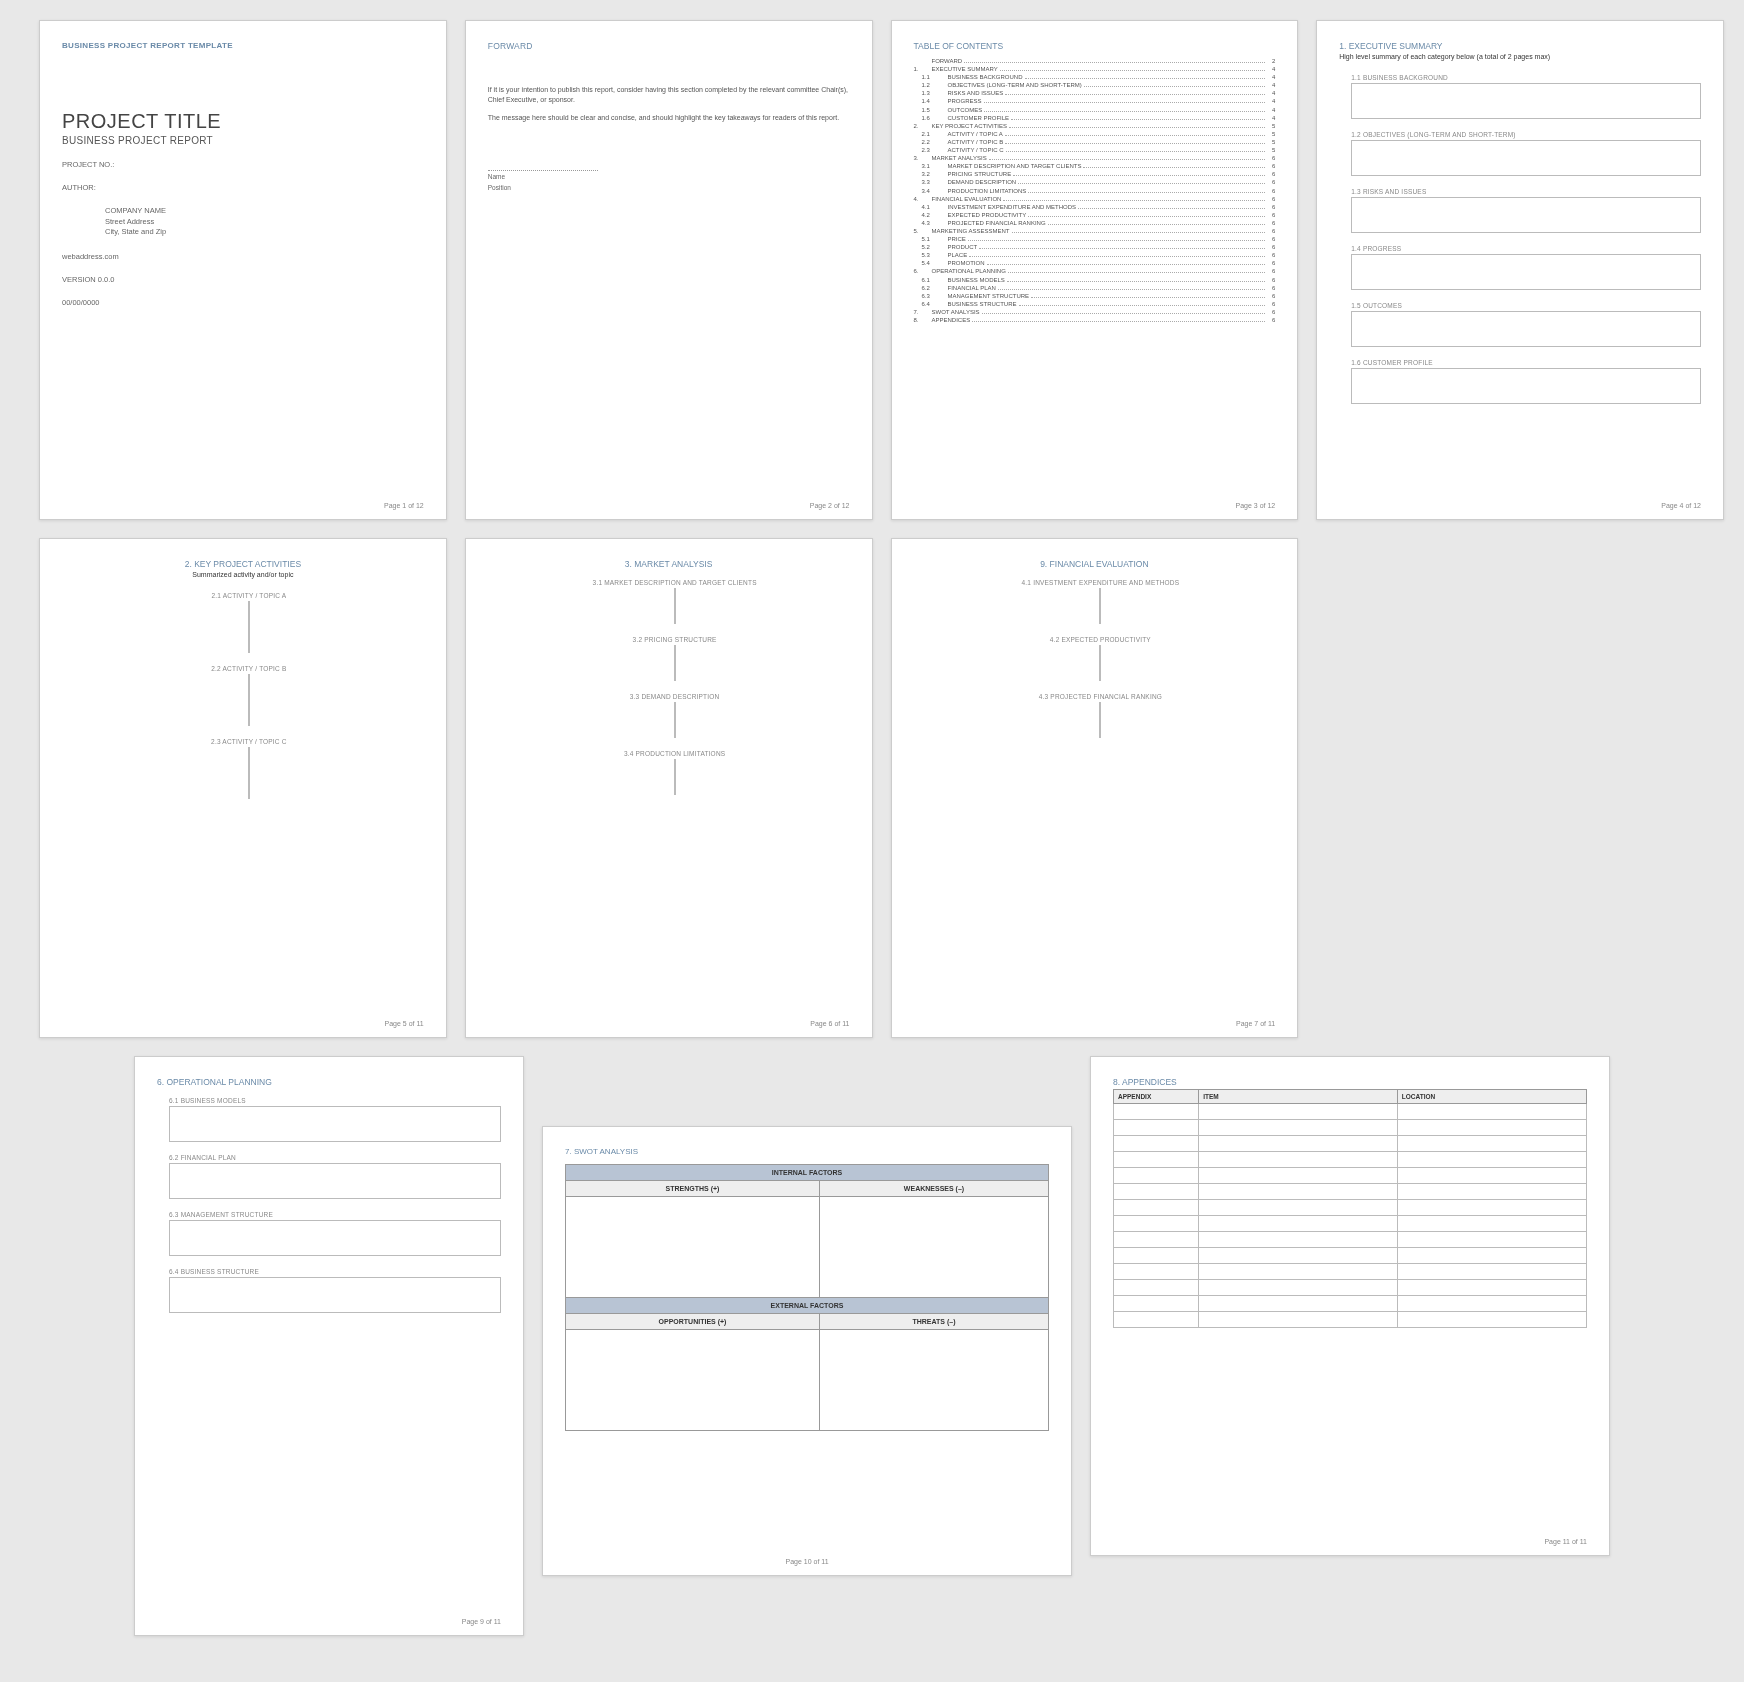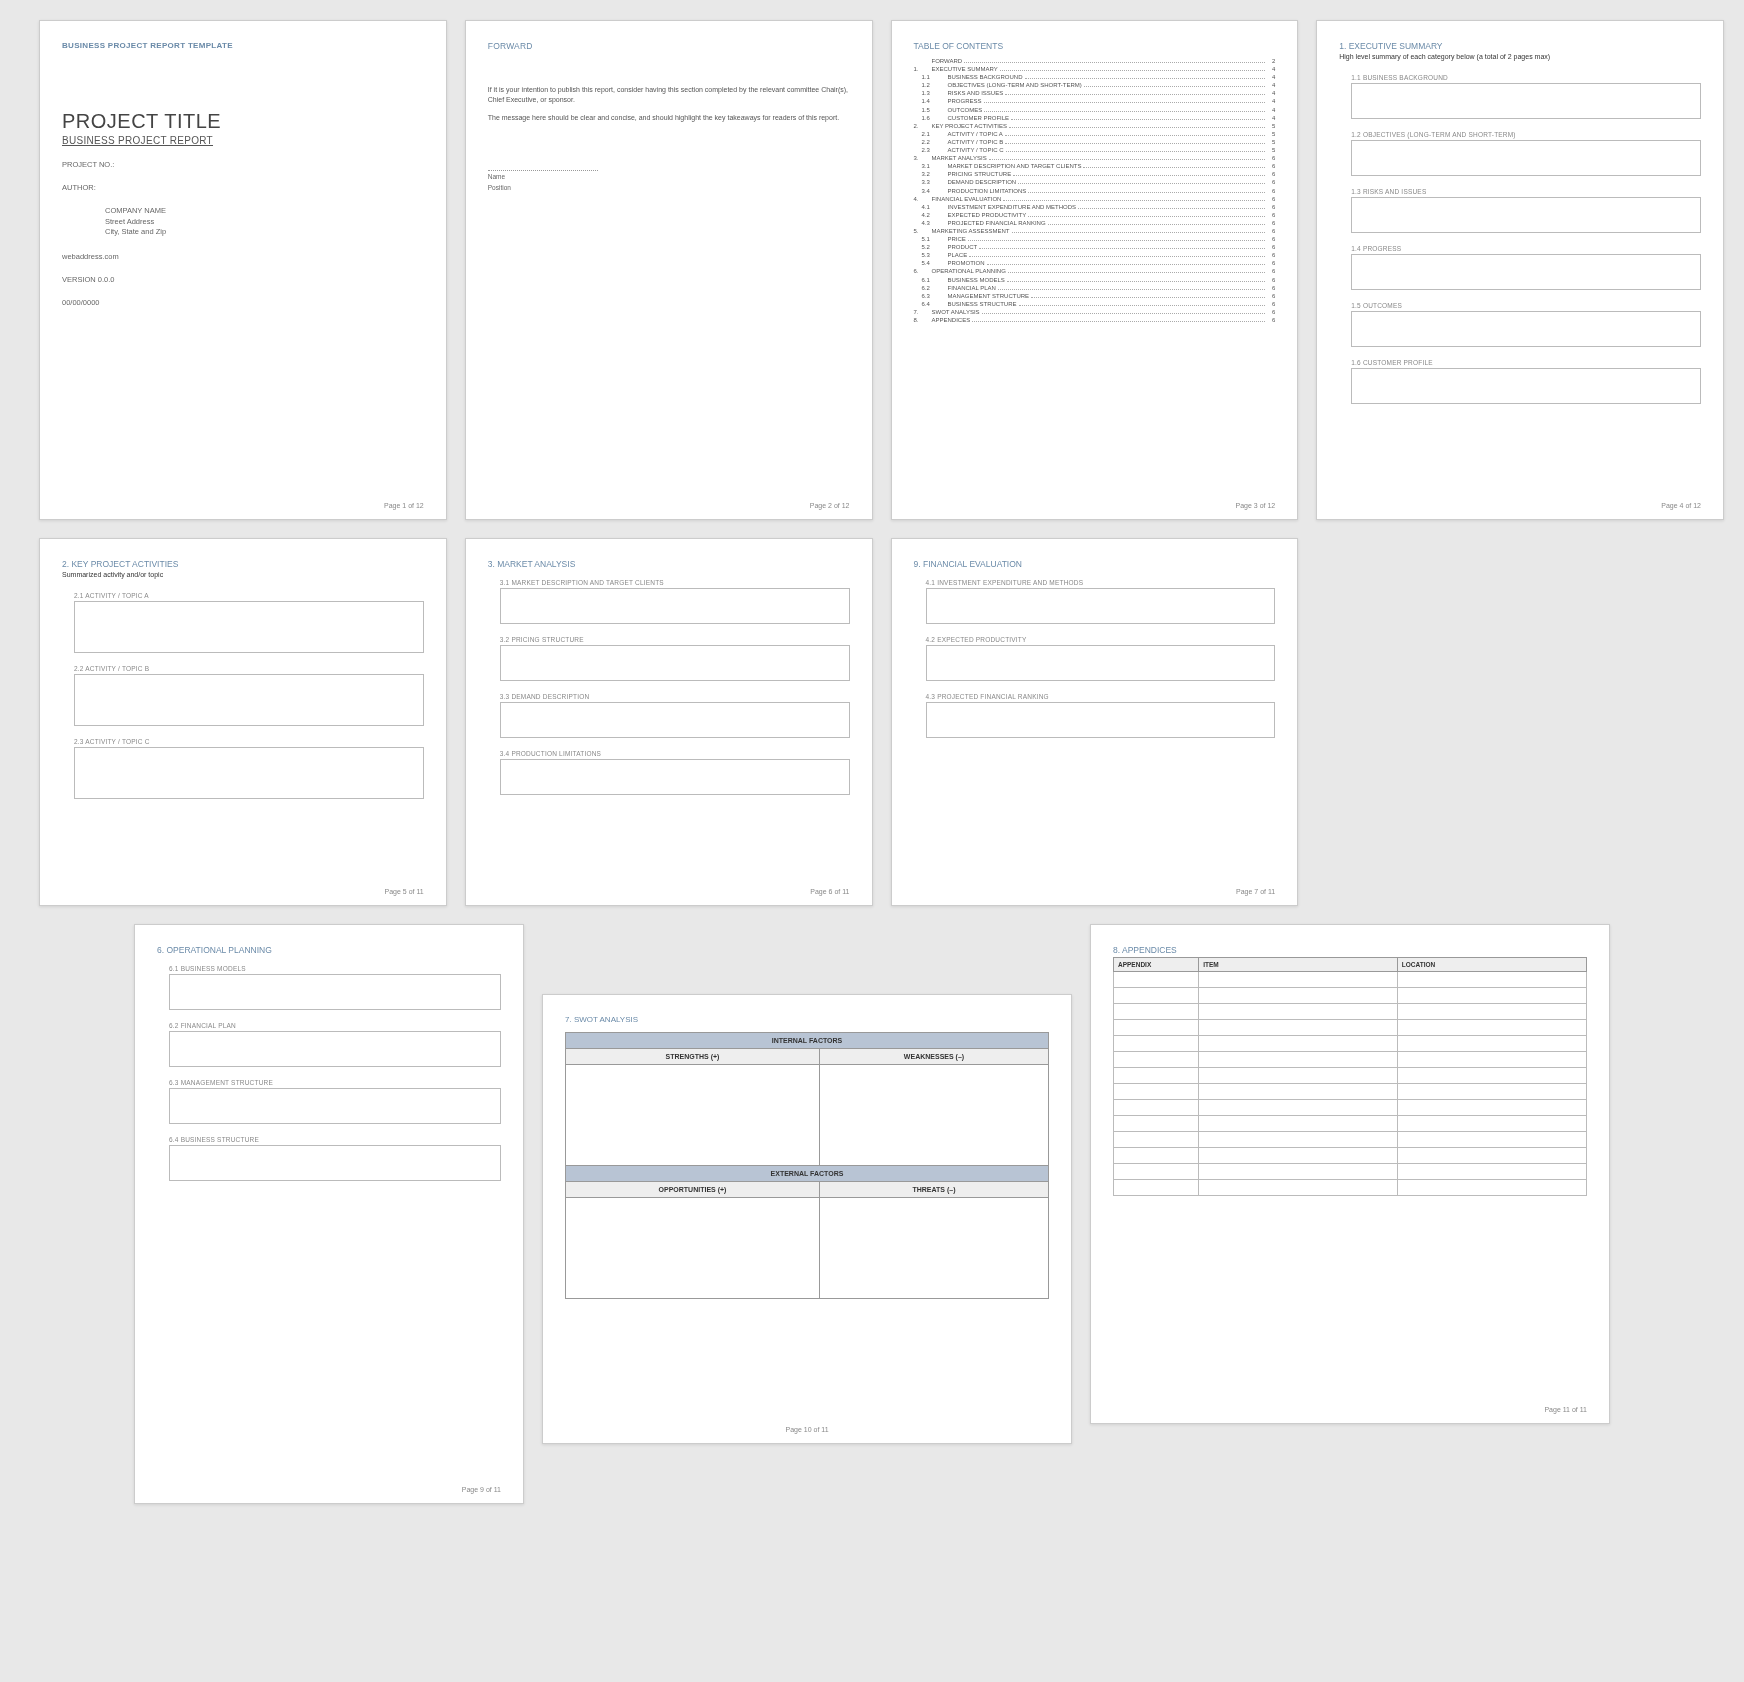--- a/index.html
+++ b/index.html
@@ -65,7 +65,6 @@
     color: #555;
     margin-top: 2px;
     letter-spacing: 0.3px;
-    text-decoration: underline;
   }
   .meta-line {
     font-size: 7.5px;

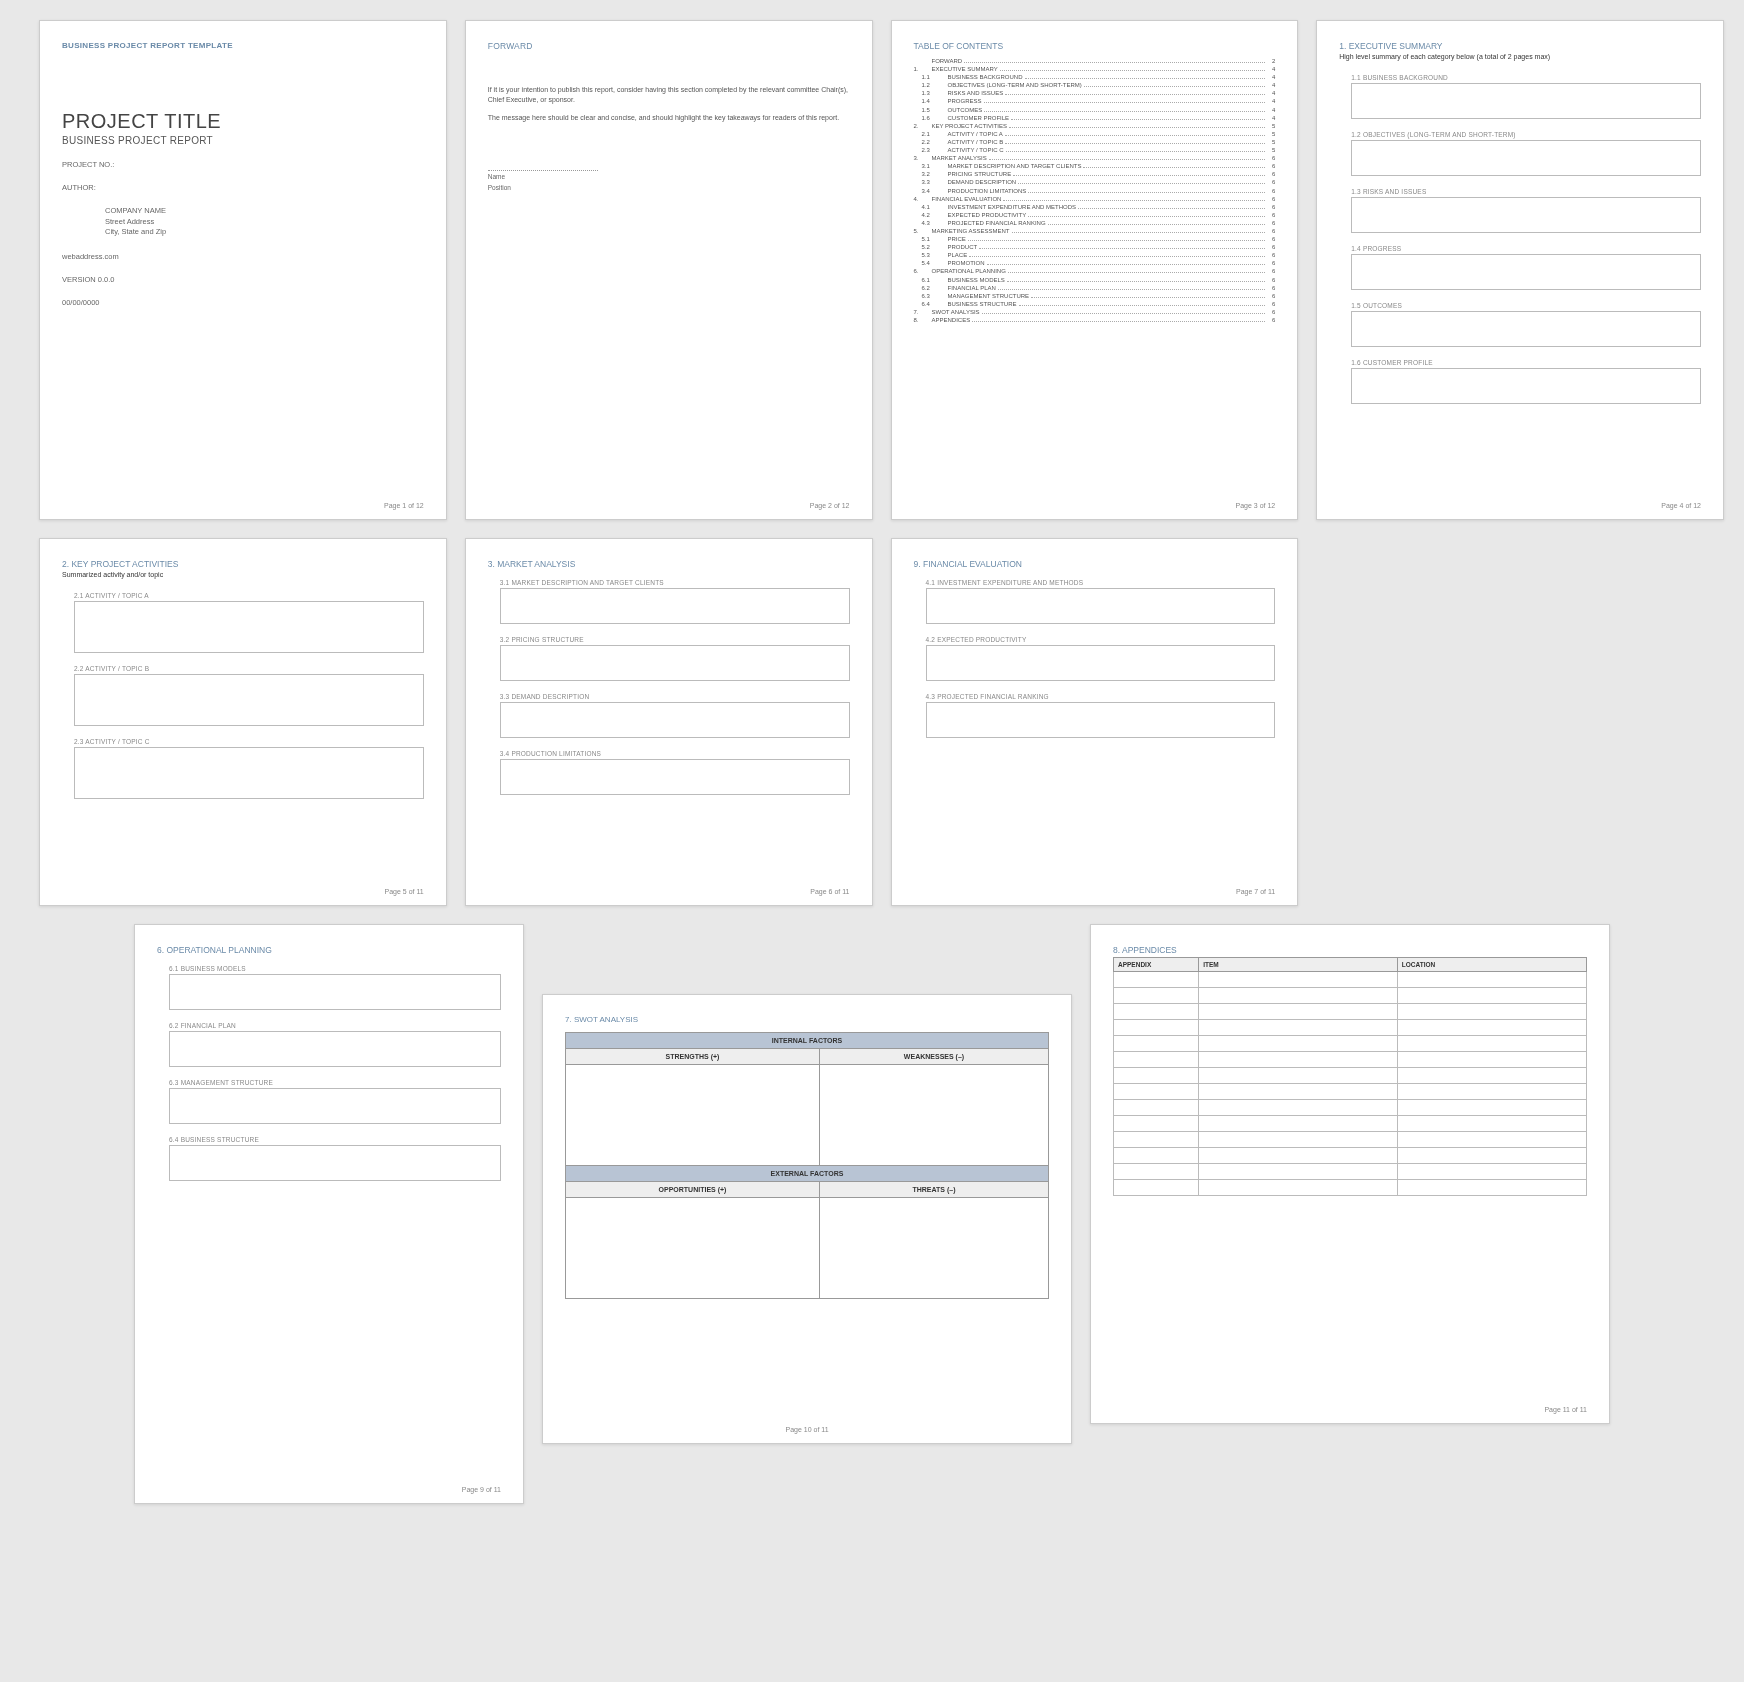--- a/index.html
+++ b/index.html
@@ -37,7 +37,7 @@
     flex-direction: column;
   }
   .page.h1 { height: 500px; }
-  .page.h2 { height: 368px; }
+  .page.h2 { height: 500px; align-items: center; }
   .page.h9 { height: 580px; width: 390px; }
   .page.h10 { height: 450px; width: 530px; margin-top: 70px; }
   .page.h11 { height: 500px; width: 520px; }

